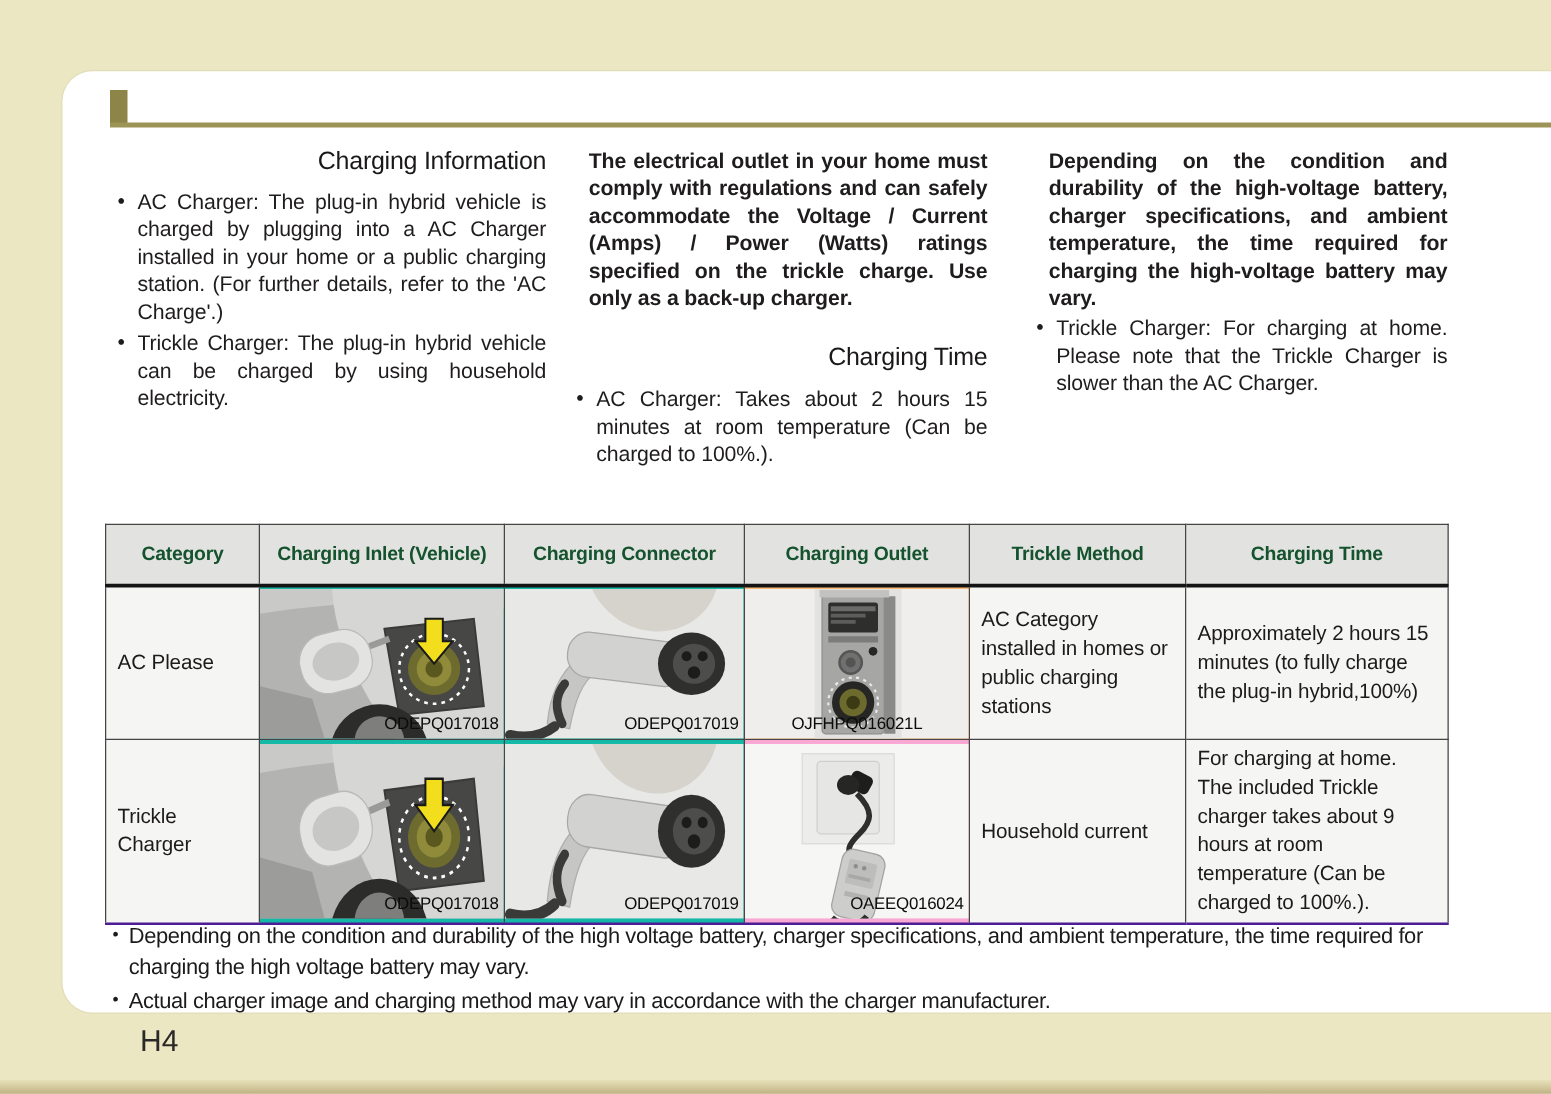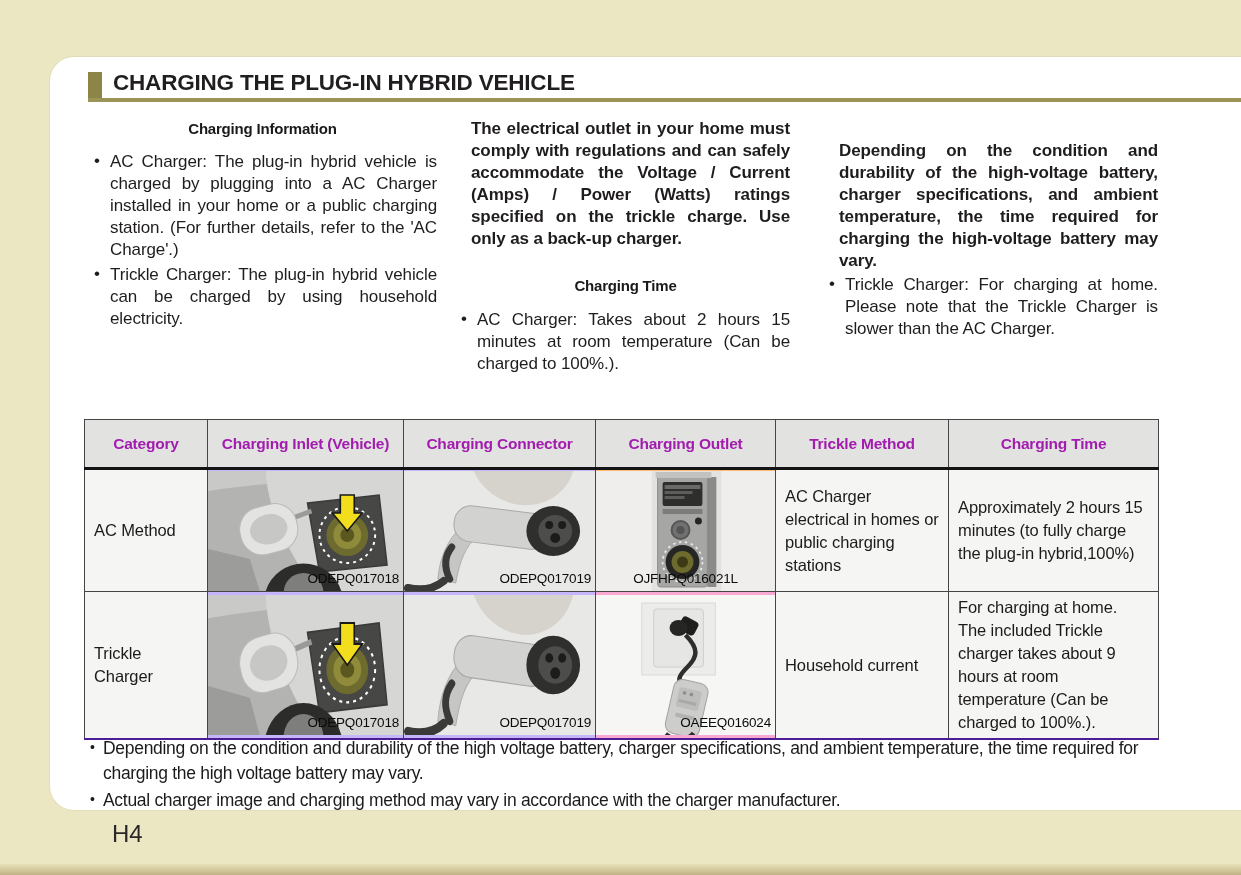--- a/index.html
+++ b/index.html
@@ -87,7 +87,6 @@
 <div class="card">
 
   <div class="accent-square"></div>
-  <div class="page-title">CHARGING THE PLUG-IN HYBRID VEHICLE</div>
   <div class="title-underline"></div>
 
   <div class="columns">

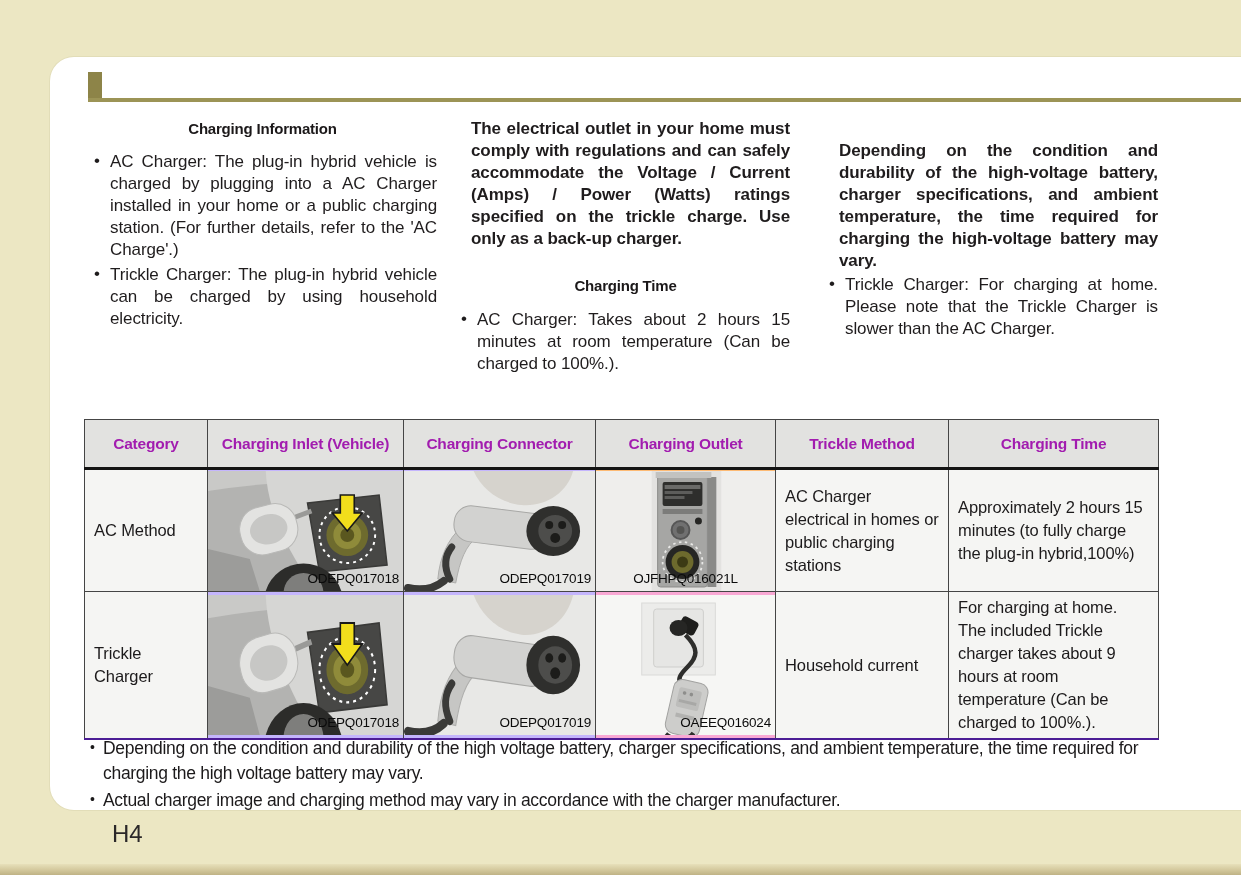--- a/index.html
+++ b/index.html
@@ -33,8 +33,8 @@
   .col-2 { width:335px; margin-left:18px; }
   .col-3 { width:335px; margin-left:33px; }
   .section-heading {
-    font-size:15px; font-weight:bold; letter-spacing:-0.2px;
-    margin:0 0 11px 0; text-align:center; color:#1b1819;
+    font-size:20px; font-weight:normal; letter-spacing:-0.2px;
+    margin:0 0 11px 0; text-align:right; color:#1b1819;
   }
   .bullet-item { position:relative; padding-left:22px; margin:0 0 3px 0; }
   .bullet-item .marker { position:absolute; left:6px; top:-1px; }

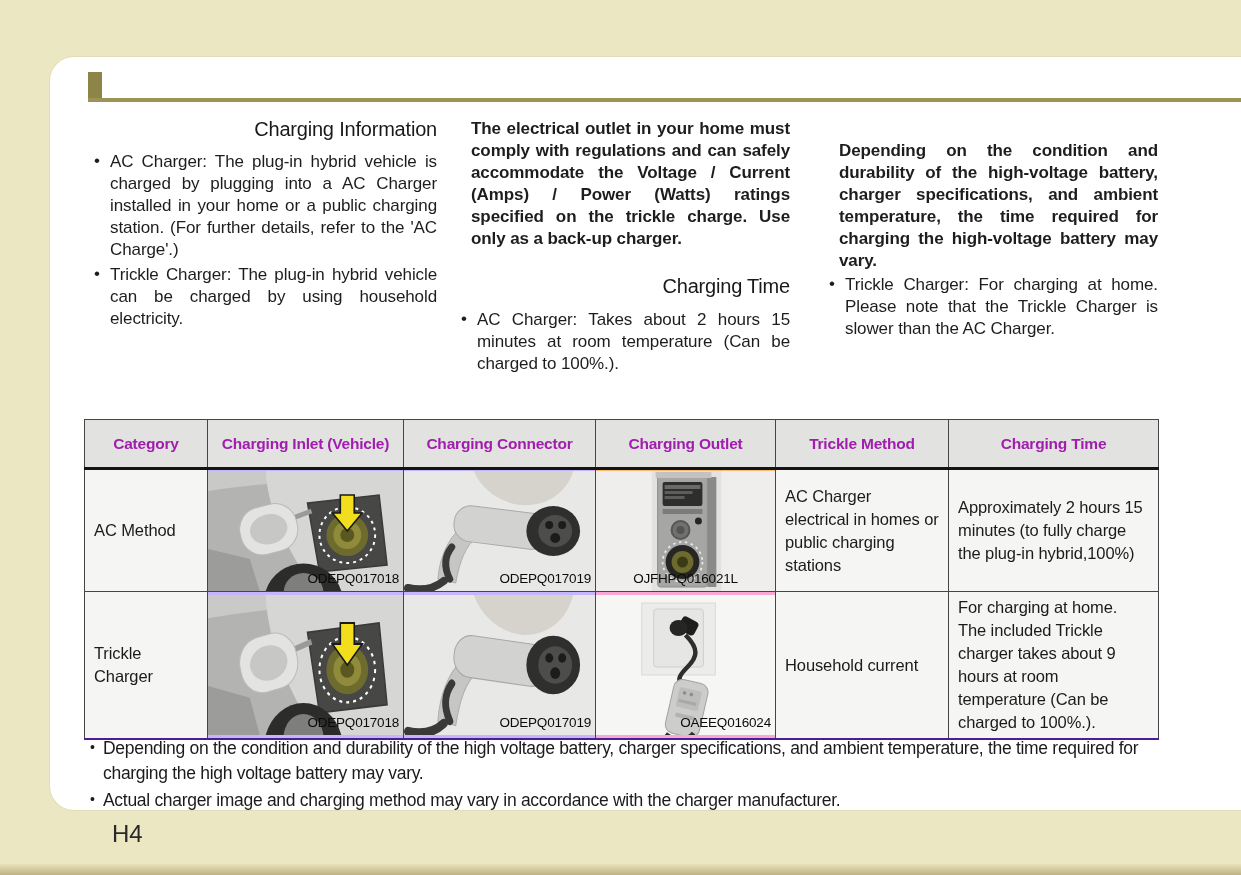--- a/index.html
+++ b/index.html
@@ -41,7 +41,7 @@
   .indent-para { padding-left:16px; margin:0;font-weight:bold; }
   .col-1 .section-heading.second { margin-top:29px; margin-bottom:0; }
   .col-2 .section-heading { margin-top:25px; margin-left:6px; margin-bottom:12px; }
-  .col-3 .indent-para { margin-bottom:2px;margin-top:22px; }
+  .col-3 .indent-para { margin-bottom:2px; }
   
   table.types-table {
     position:absolute; left:34px; top:362px; width:1074px;

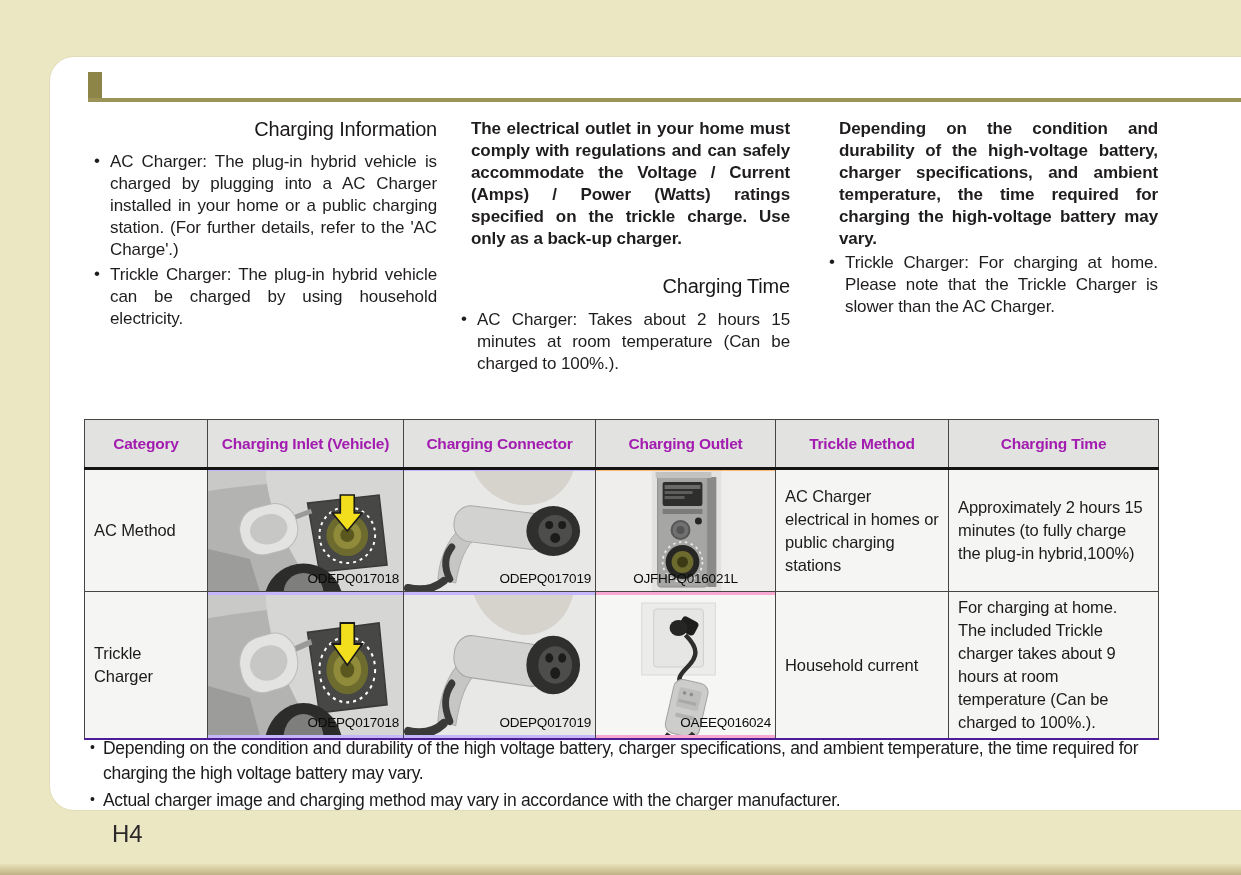--- a/index.html
+++ b/index.html
@@ -50,7 +50,7 @@
   .types-table th {
     background:#e2e2e0; border:1.5px solid #454545; border-bottom:3px solid #141414;
     font-size:15.5px; font-weight:bold; line-height:19px; letter-spacing:-0.2px;
-    height:48px; padding:14px 8px; color:#a21caf;
+    height:48px; padding:14px 8px; color:#14532d;
   }
   .types-table td {
     border:1.5px solid #454545; background:#f5f5f3;

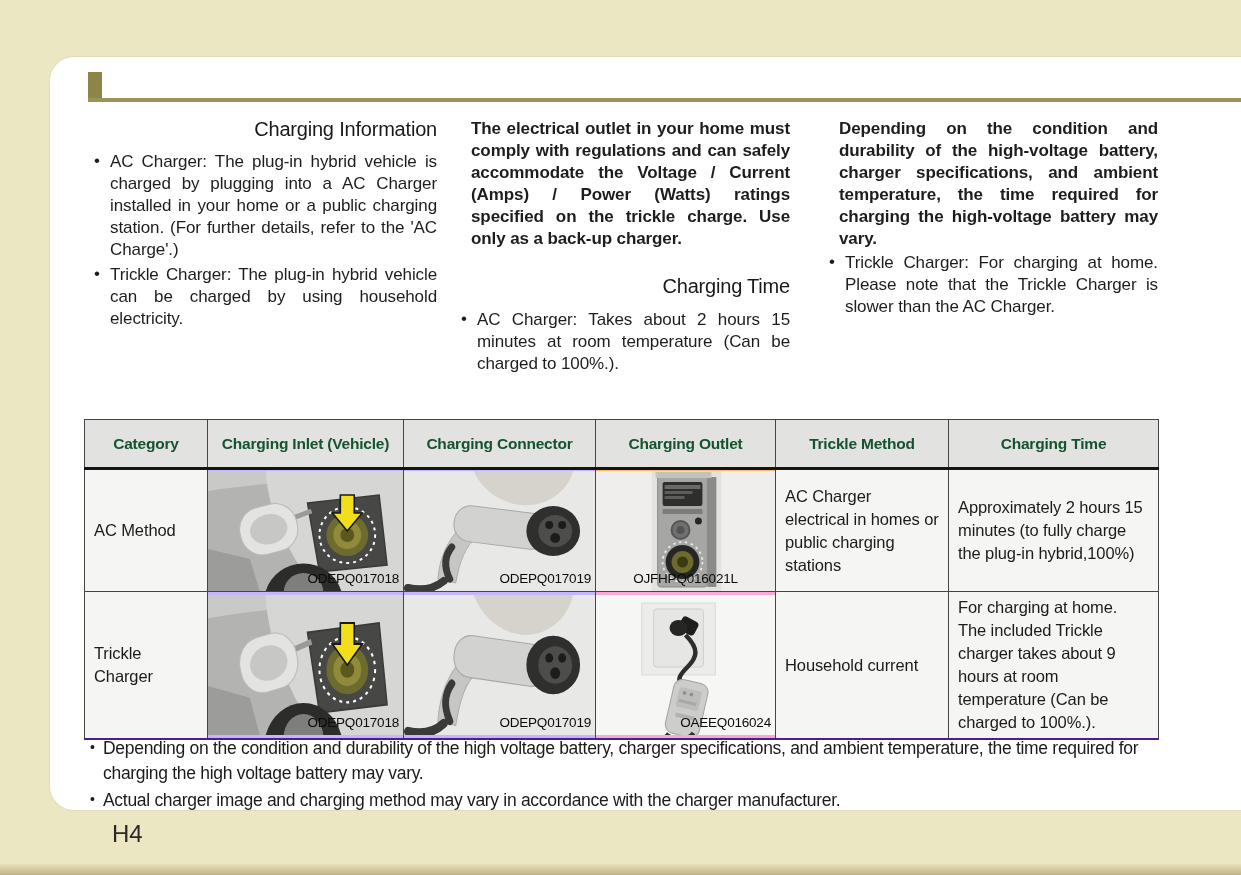--- a/index.html
+++ b/index.html
@@ -213,7 +213,7 @@
         </div>
       </td>
       <td>
-            <div class="cell-text">AC Charger electrical in homes or public charging stations</div>
+            <div class="cell-text">AC Category installed in homes or public charging stations</div>
           </td>
       <td>
             <div class="cell-text">Approximately 2 hours 15 minutes  (to fully charge the plug-in hybrid,100%)</div>

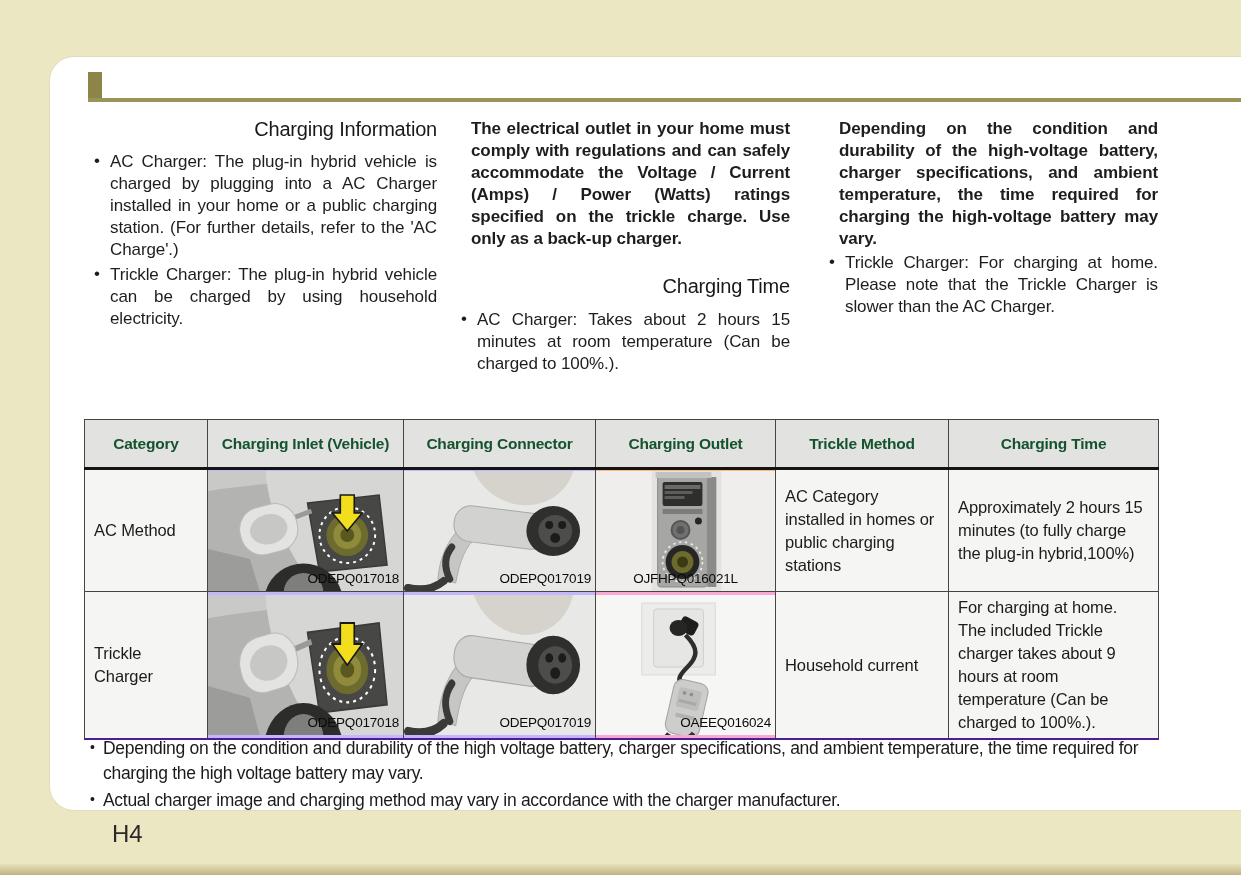--- a/index.html
+++ b/index.html
@@ -142,7 +142,7 @@
 
     <tr class="row-ac">
       <td>
-            <div class="cell-text">AC Method</div>
+            <div class="cell-text">AC Please</div>
           </td>
       <td class="photo-cell">
         <div class="photo-wrap">

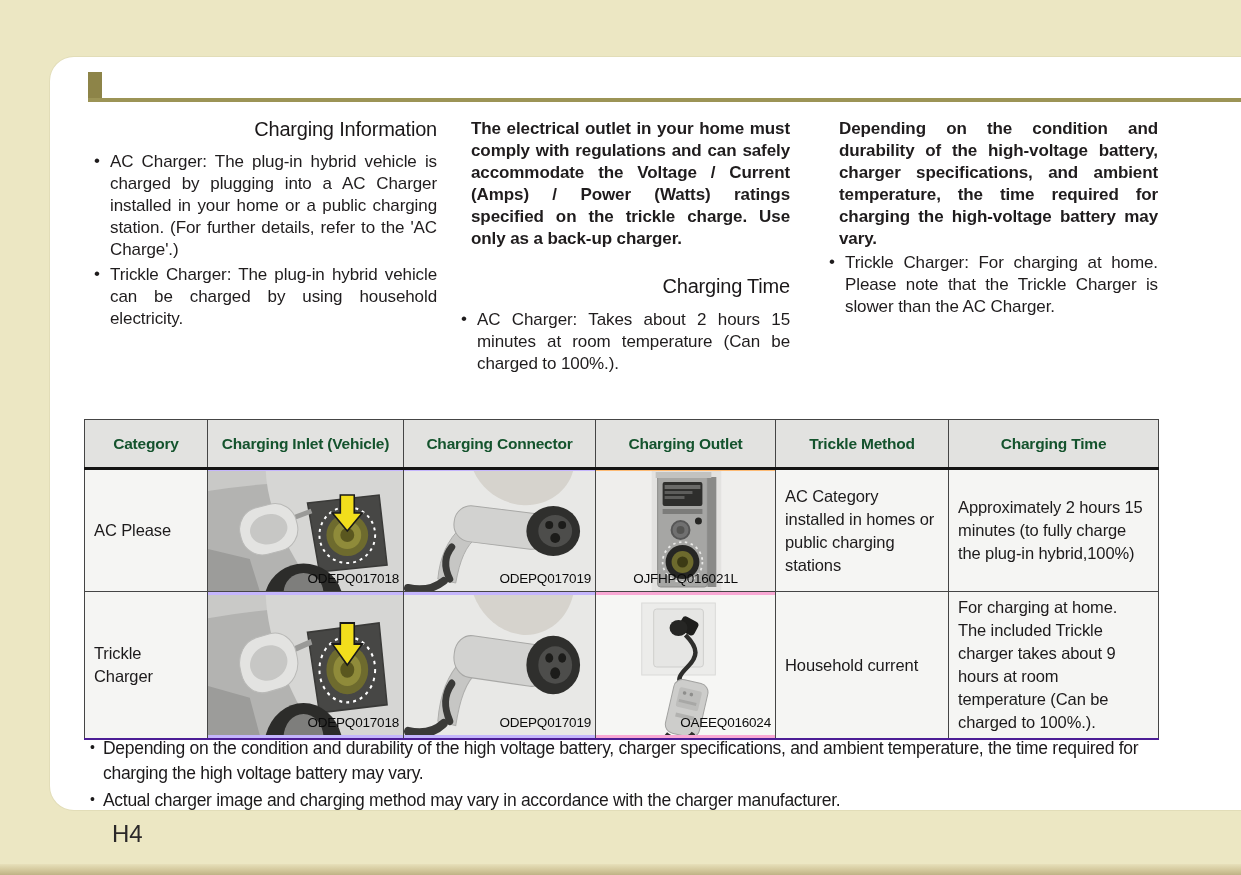--- a/index.html
+++ b/index.html
@@ -61,7 +61,7 @@
   .types-table tr.row-trickle td { height:143px; }
   .types-table tr.row-trickle td { border-bottom:2px solid #4c1d95; }
   .cell-text { padding:4px 9px; }
-  td.photo-cell { padding:0; background:#c4b5fd; }
+  td.photo-cell { padding:0; background:#14b8a6; }
   .photo-wrap { position:relative; width:100%; overflow:hidden; }
   .row-ac .photo-wrap { height:120px; }
   .row-trickle .photo-wrap { height:140px; }

